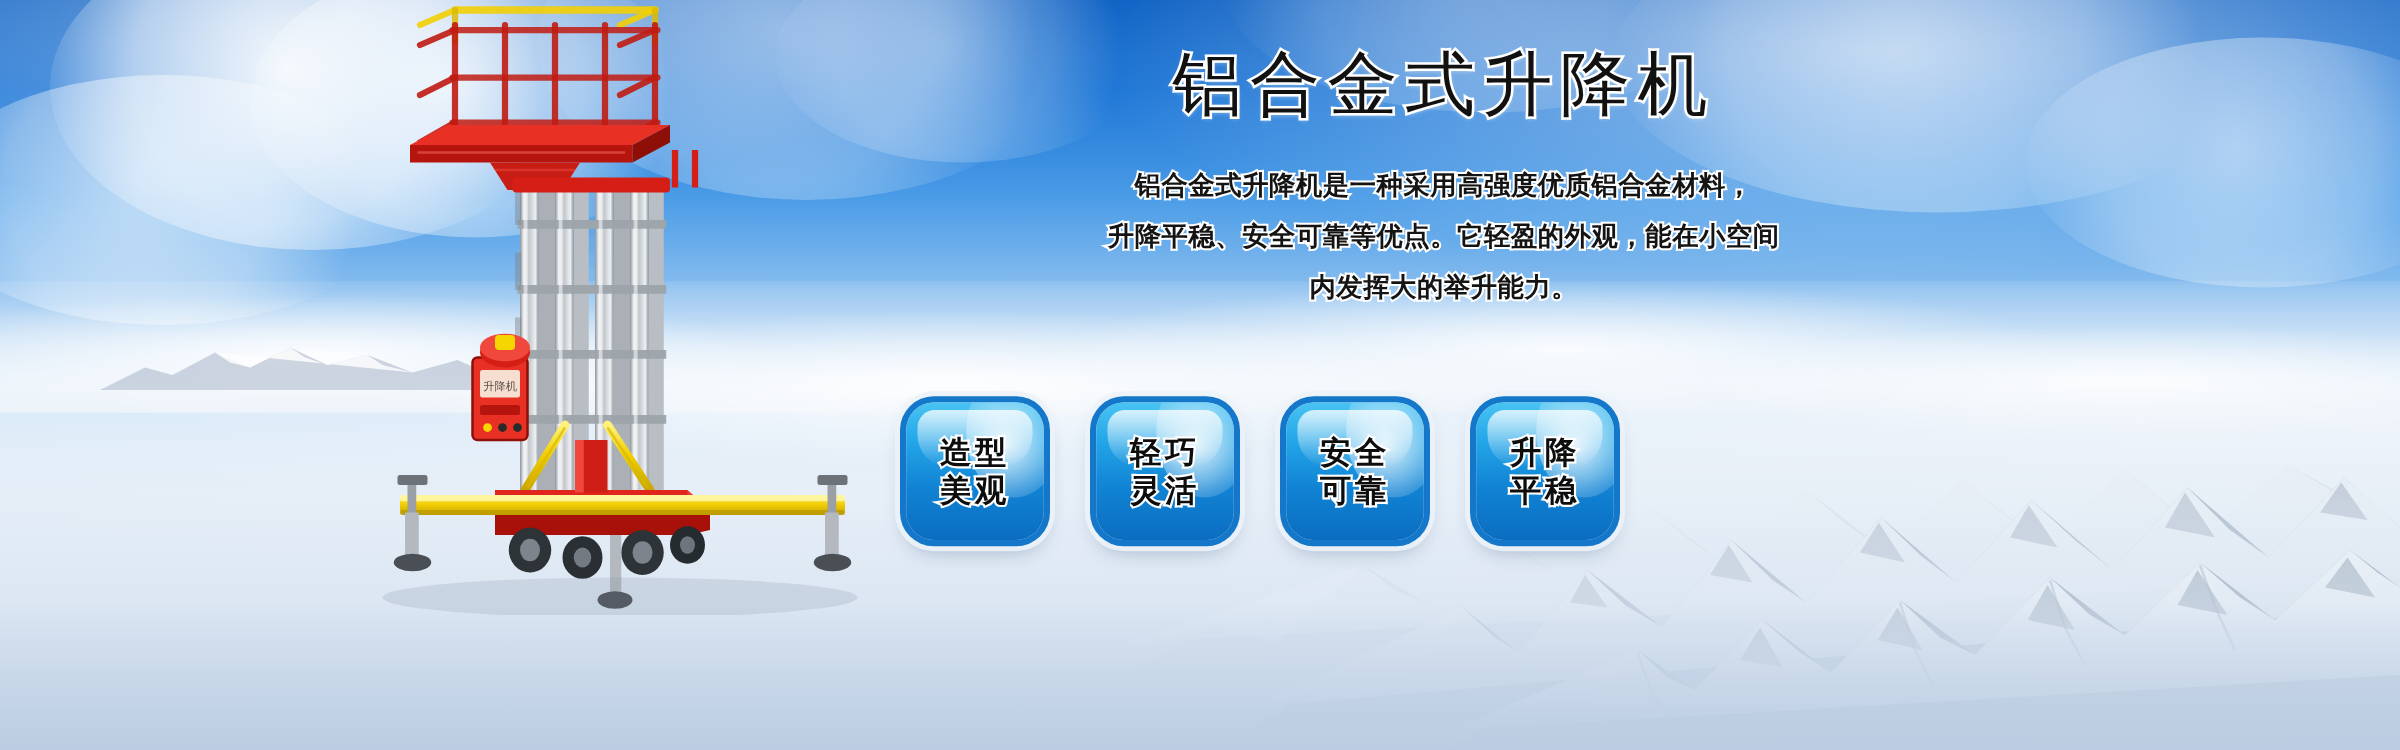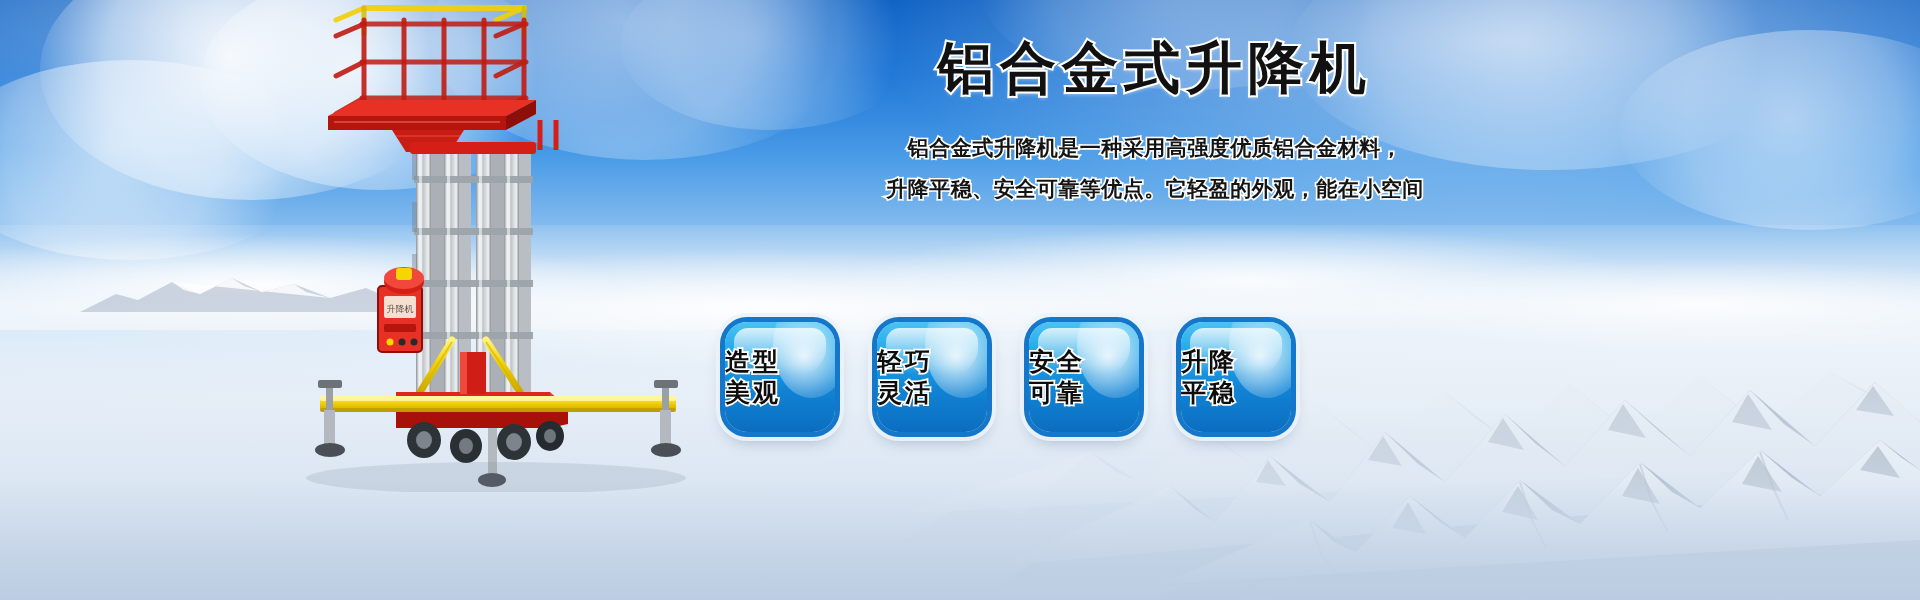--- a/index.html
+++ b/index.html
@@ -71,7 +71,7 @@
   .copy { position:absolute; left:760px; top:40px; width:790px; }
 
   .headline {
-    font-size:56px; font-weight:bold; line-height:1.0;
+    font-size:56px; font-weight:normal; line-height:1.0;
     letter-spacing:6px;
     text-align:center;
     color:#111111;

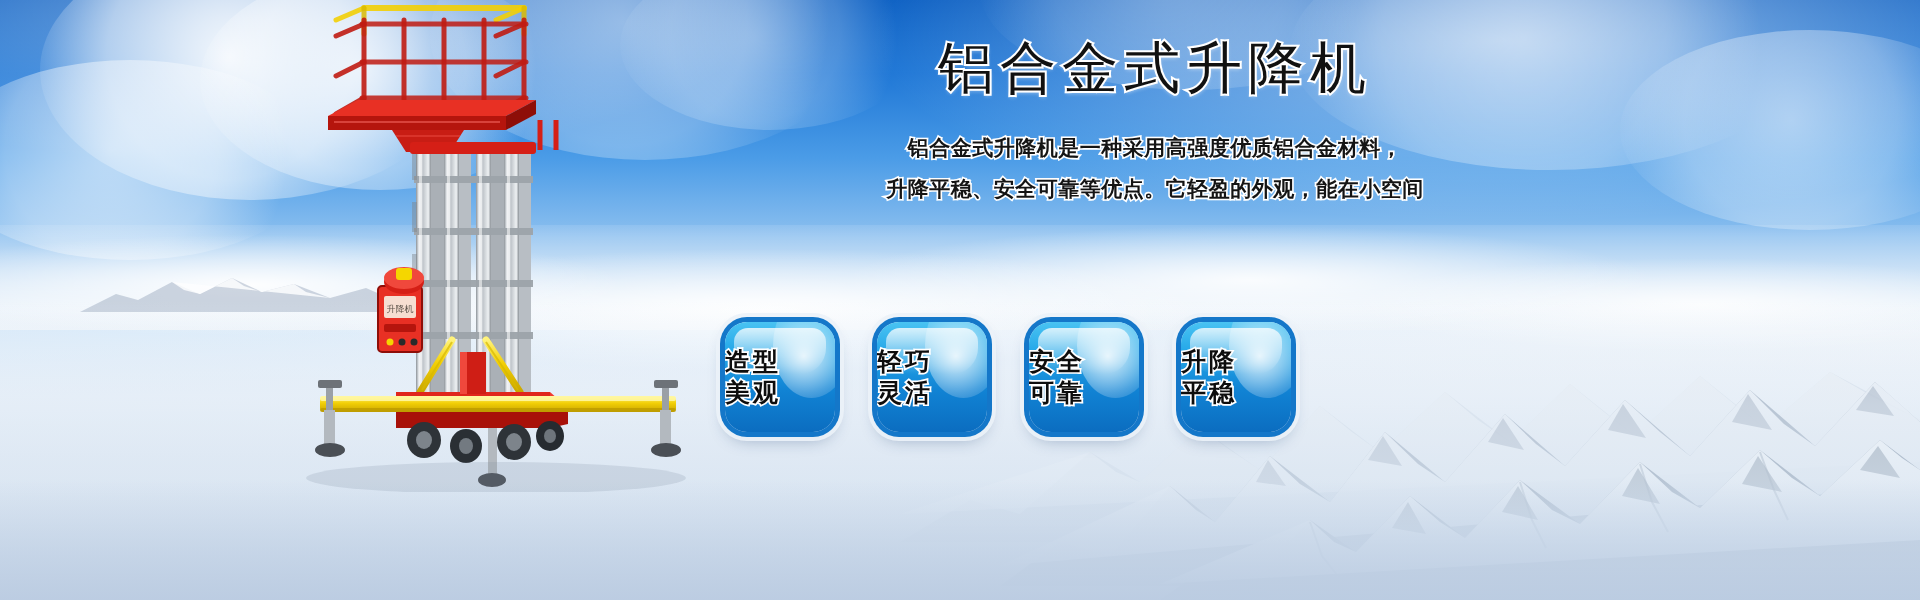--- a/index.html
+++ b/index.html
@@ -431,6 +431,7 @@
     <div class="desc">
       <p>铝合金式升降机是一种采用高强度优质铝合金材料，</p>
       <p>升降平稳、安全可靠等优点。它轻盈的外观，能在小空间</p>
+      <p>内发挥大的举升能力。</p>
     </div>
   </div>
 

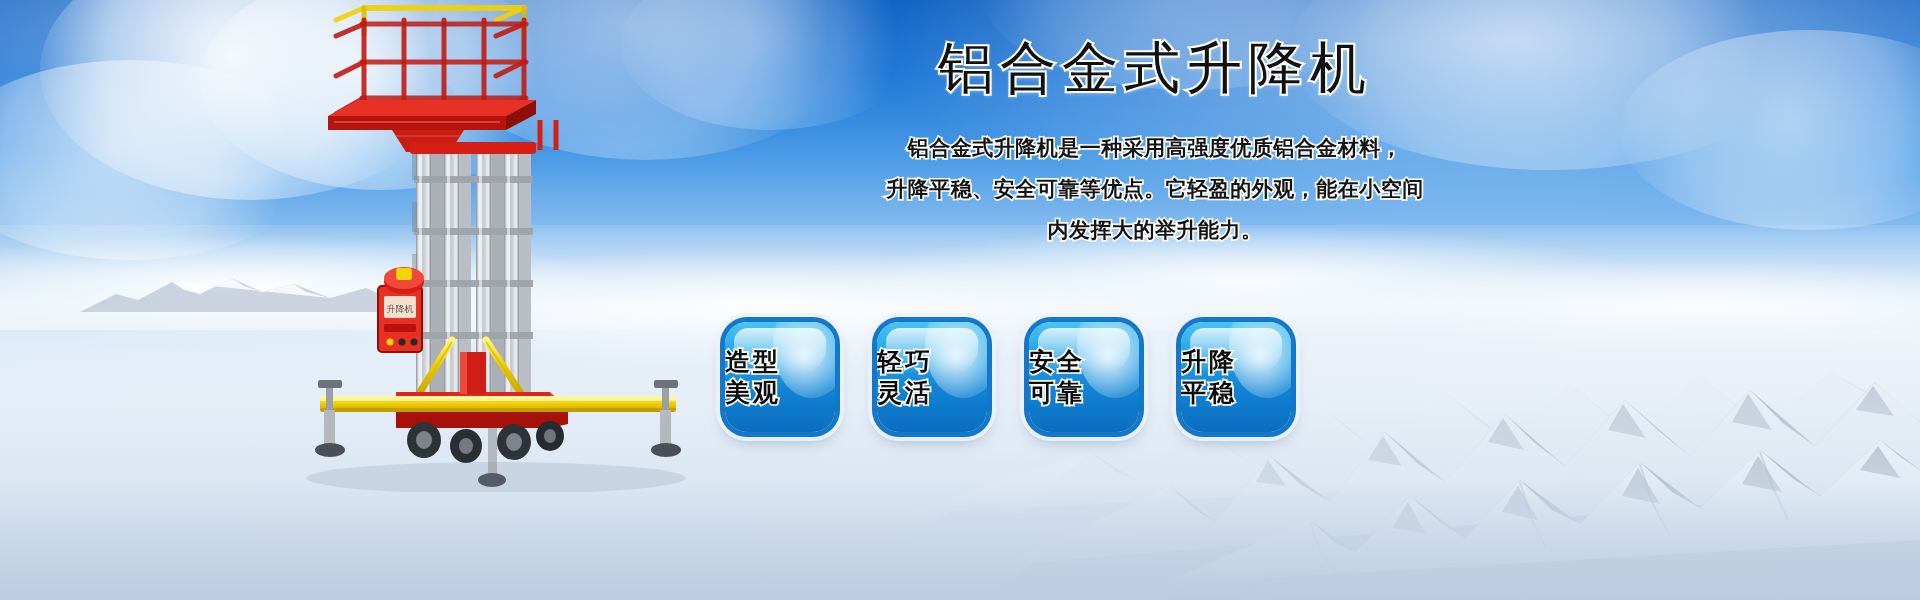--- a/index.html
+++ b/index.html
@@ -130,7 +130,7 @@
   .feat-label {
     position:absolute; inset:0;
     display:flex; flex-direction:column;
-    justify-content:center;
+    align-items:center; justify-content:center;
     font-size:25px; font-weight:bold; line-height:31px;
     letter-spacing:3px;
     color:#0d0d0d;

